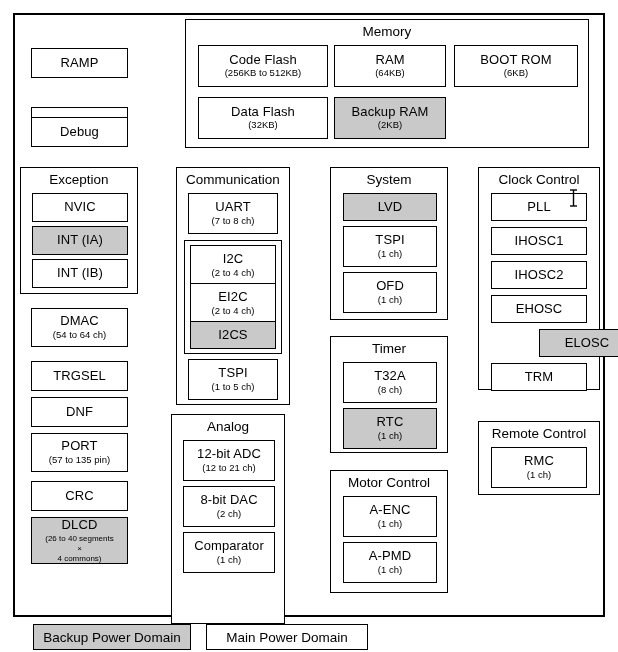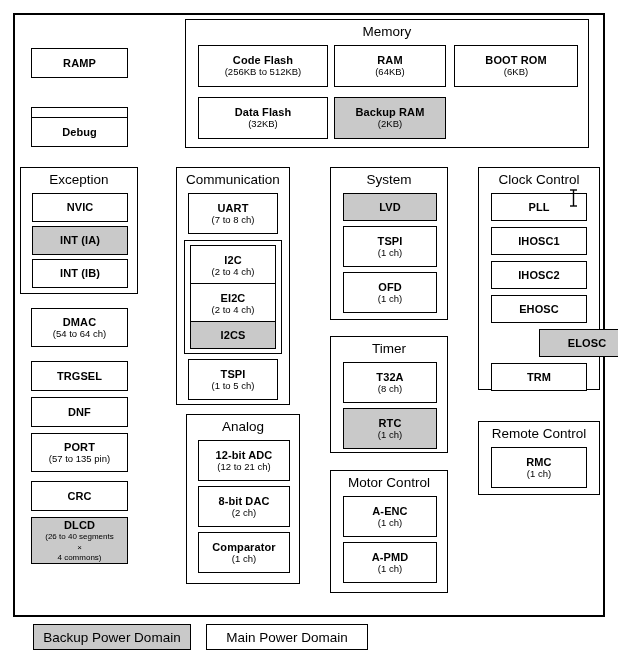--- a/index.html
+++ b/index.html
@@ -38,10 +38,9 @@
   .node.shaded { background: #c9c9c9; }
 
   .node .ttl {
-    font-size: 11px;
+    font-size: 13px;
     letter-spacing: .1px;
     white-space: nowrap;
-    font-weight: bold;
   }
   .node .sub {
     font-size: 9.5px;

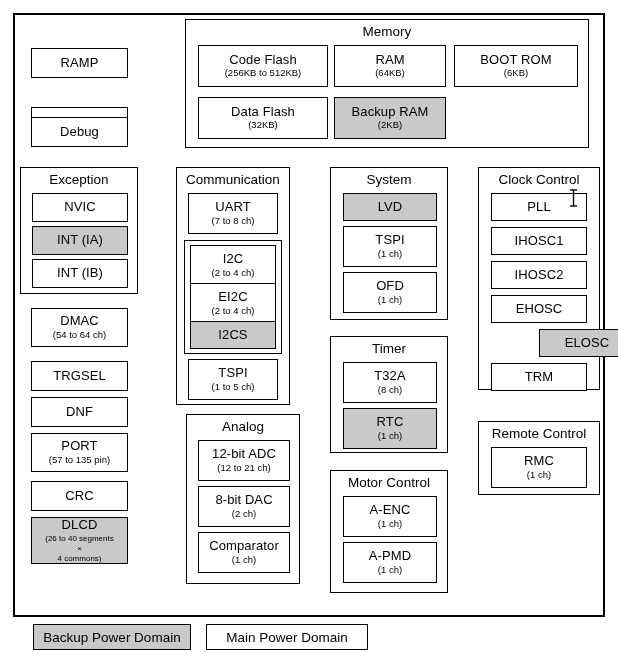--- a/index.html
+++ b/index.html
@@ -194,7 +194,7 @@
   </div>
 </div>
 
-<div class="group" style="left:186px; top:414px; width:114px; height:170px;padding-left:6px;">
+<div class="group" style="left:171px; top:414px; width:114px; height:210px;padding-left:6px;">
   <div class="cap">Analog</div>
   <div class="node" style="left:11px; top:25px; width:92px; height:41px;">
     <span class="ttl">12-bit ADC</span>

